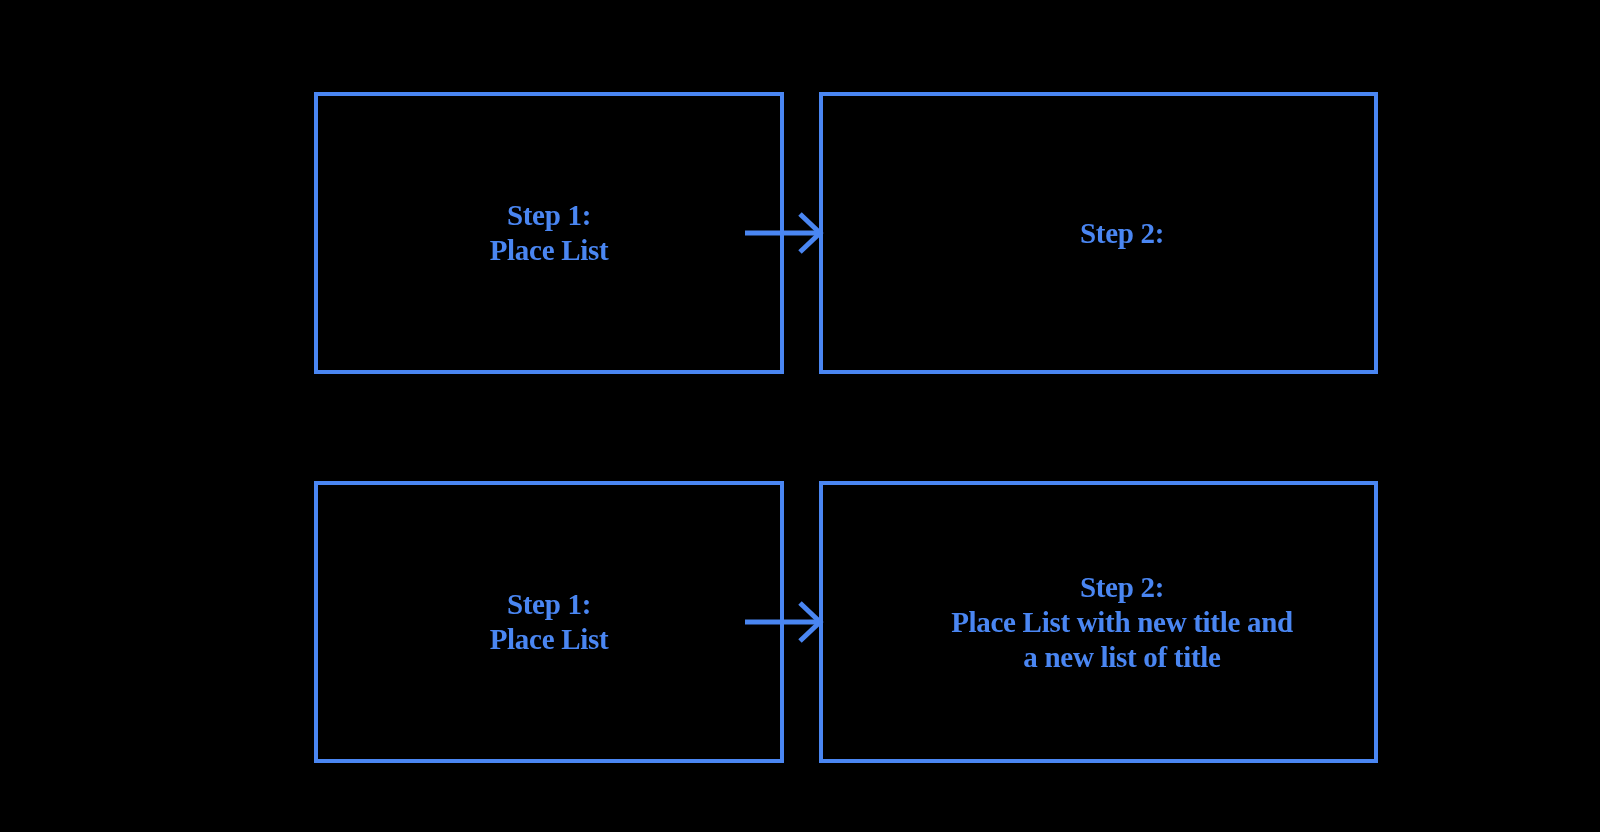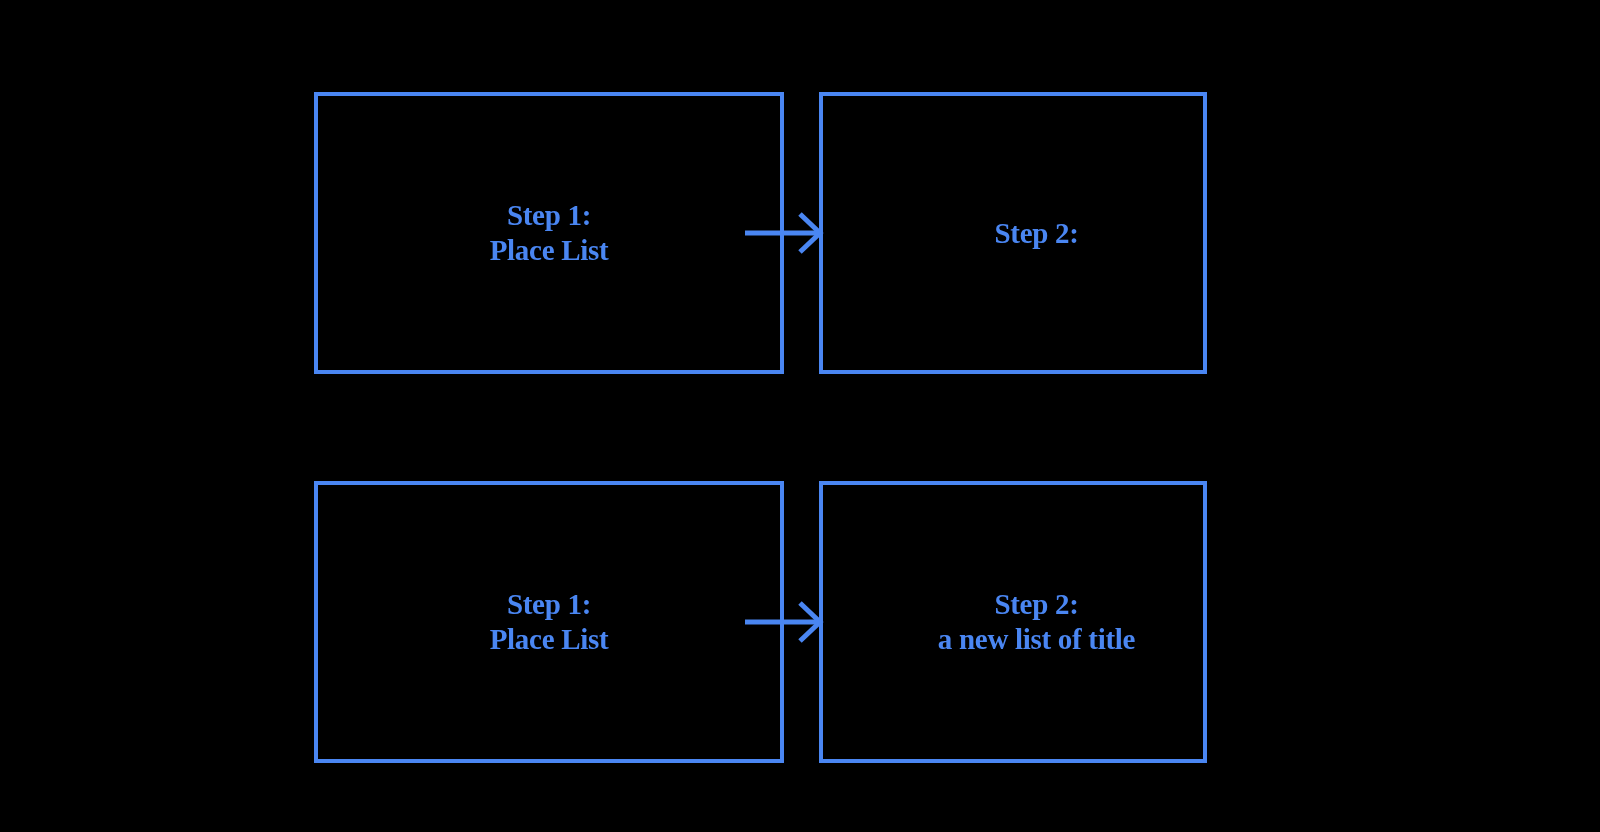--- a/index.html
+++ b/index.html
@@ -36,7 +36,7 @@
   }
   .node .label span { display: block; }
   .c1 { left: 314px; width: 470px; }
-  .c2 { left: 819px; width: 388px; padding-left: 47px; }
+  .c2 { left: 819px; width: 559px; padding-left: 47px; }
   .r1 { top: 92px;  height: 282px; }
   .r2 { top: 481px; height: 282px; }
   .arrow {

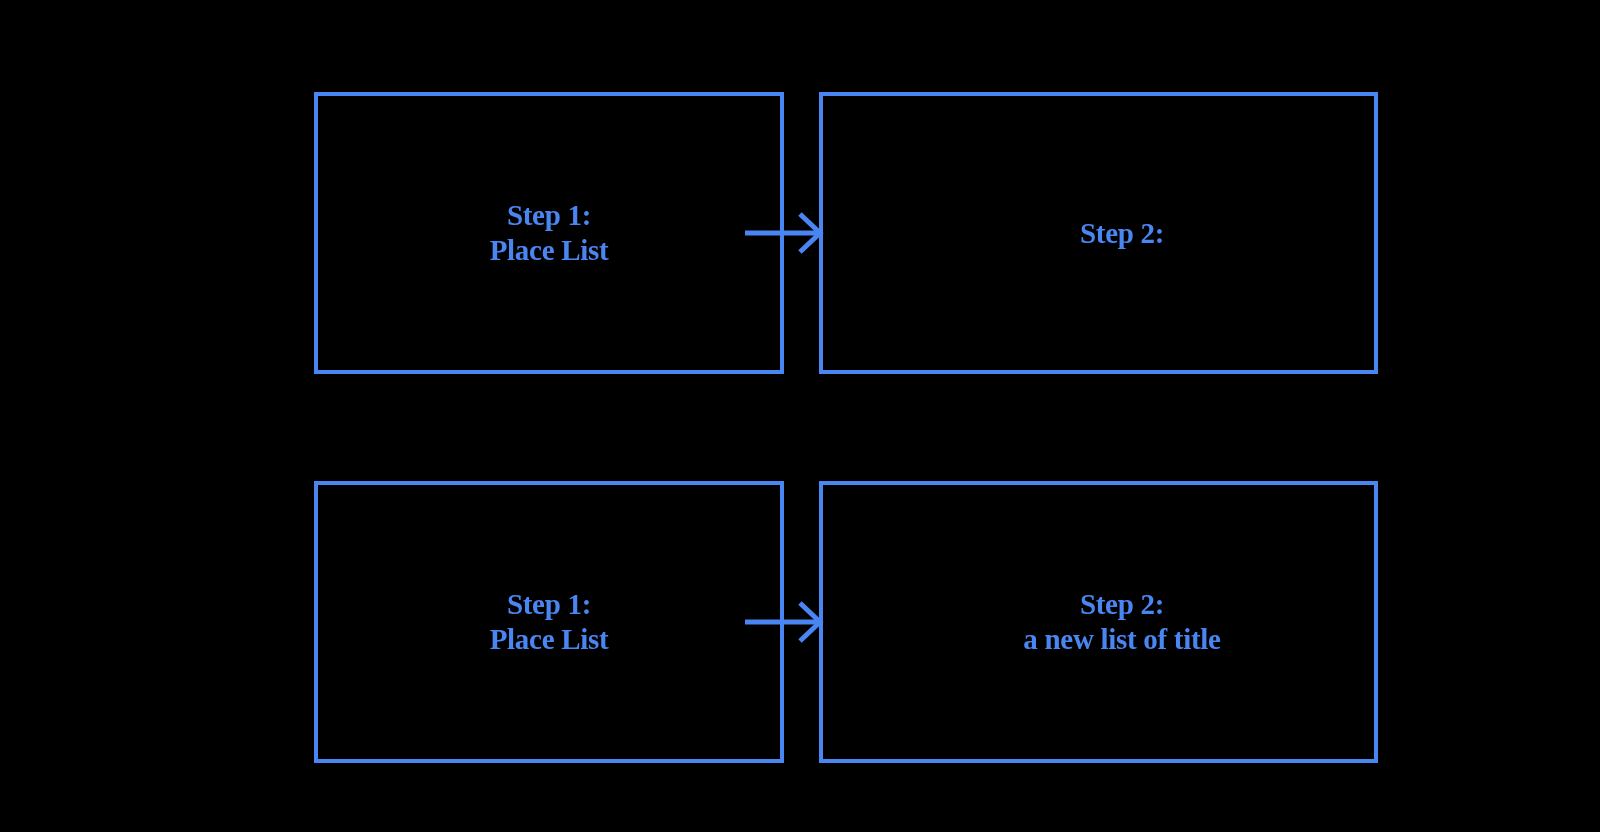--- a/index.html
+++ b/index.html
@@ -86,6 +86,7 @@
   <div class="node r2 c2">
     <div class="label">
       <span>Step 2:</span>
+      <span>Place List with new title and</span>
       <span>a new list of title</span>
     </div>
   </div>

